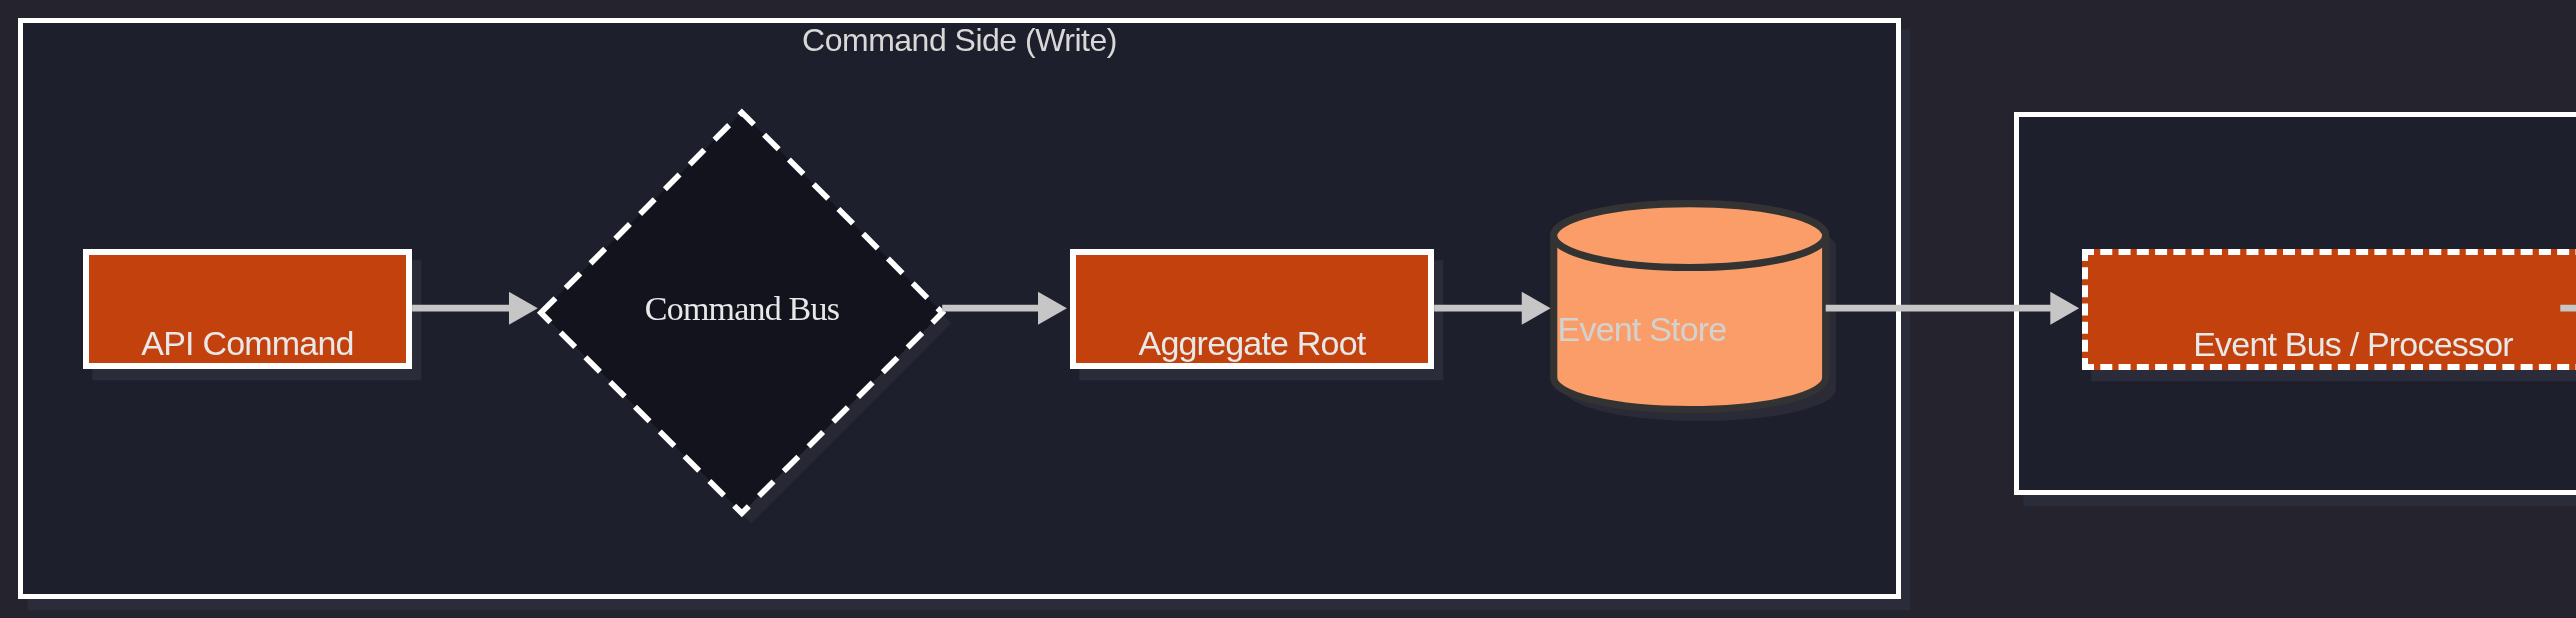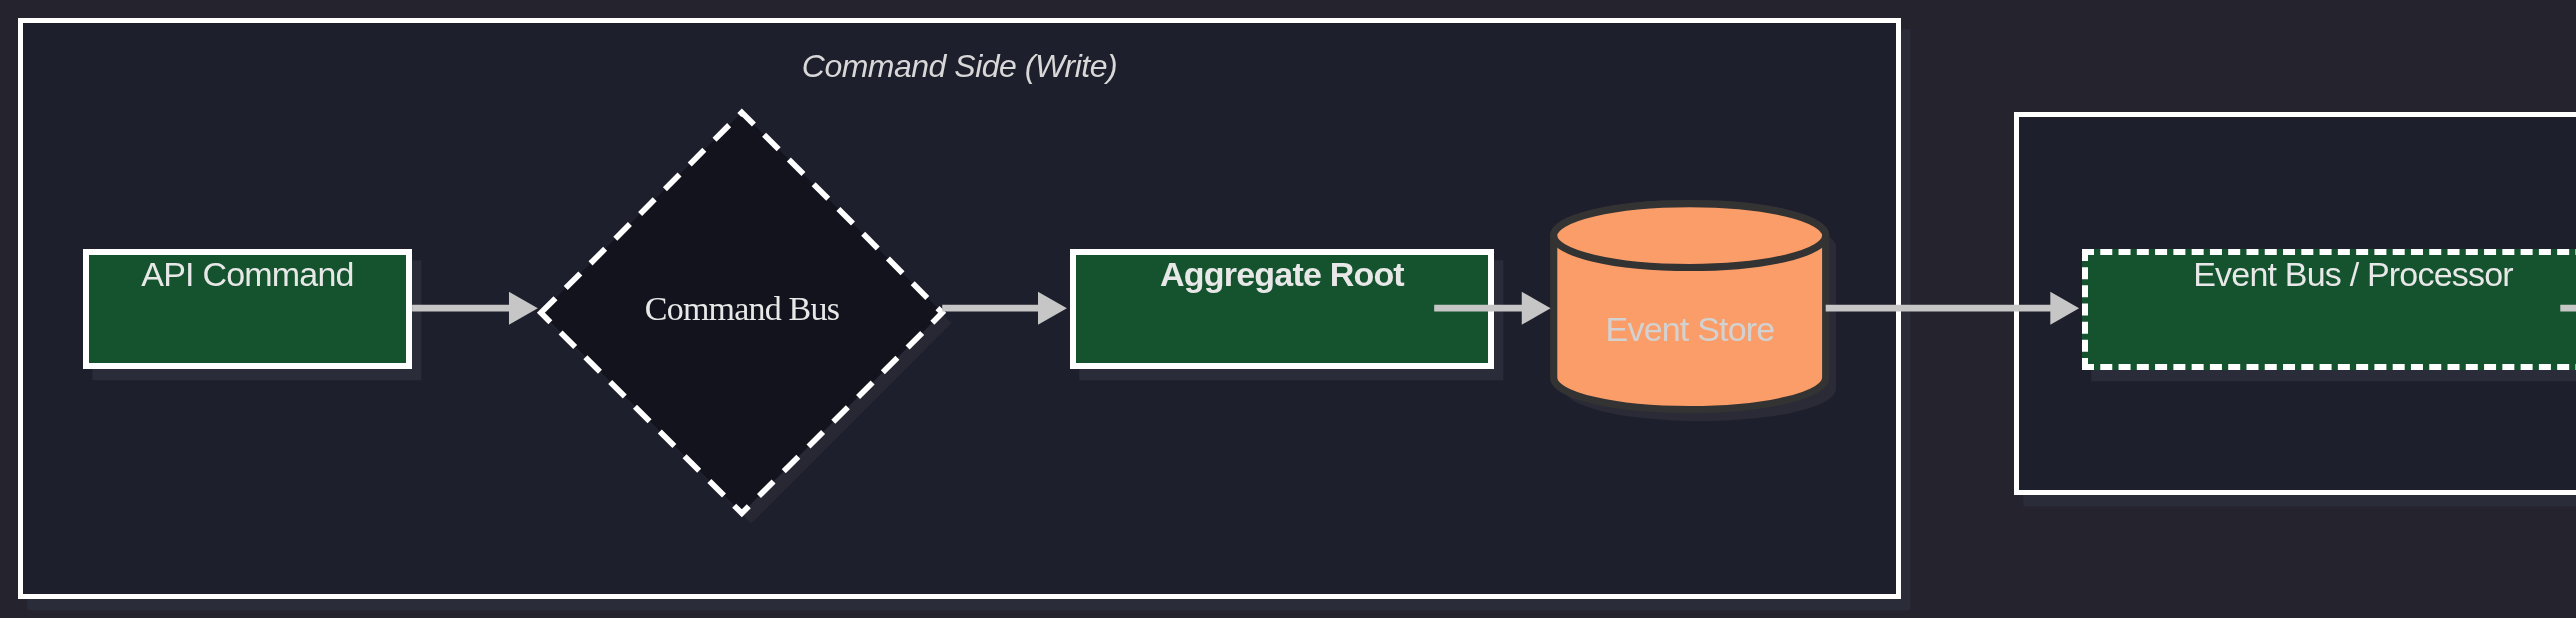--- a/index.html
+++ b/index.html
@@ -59,7 +59,7 @@
 <body>
 
 <div class="container" style="left:18px; top:18px; width:1883px; height:581px;">
-  <div class="container-title" style="margin-top:26px;font-style:italic;">Command Side (Write)</div>
+  <div class="container-title" style="margin-top:0;">Command Side (Write)</div>
 </div>
 
 <div class="container" style="left:2014px; top:112px; width:1988px; height:383px;">

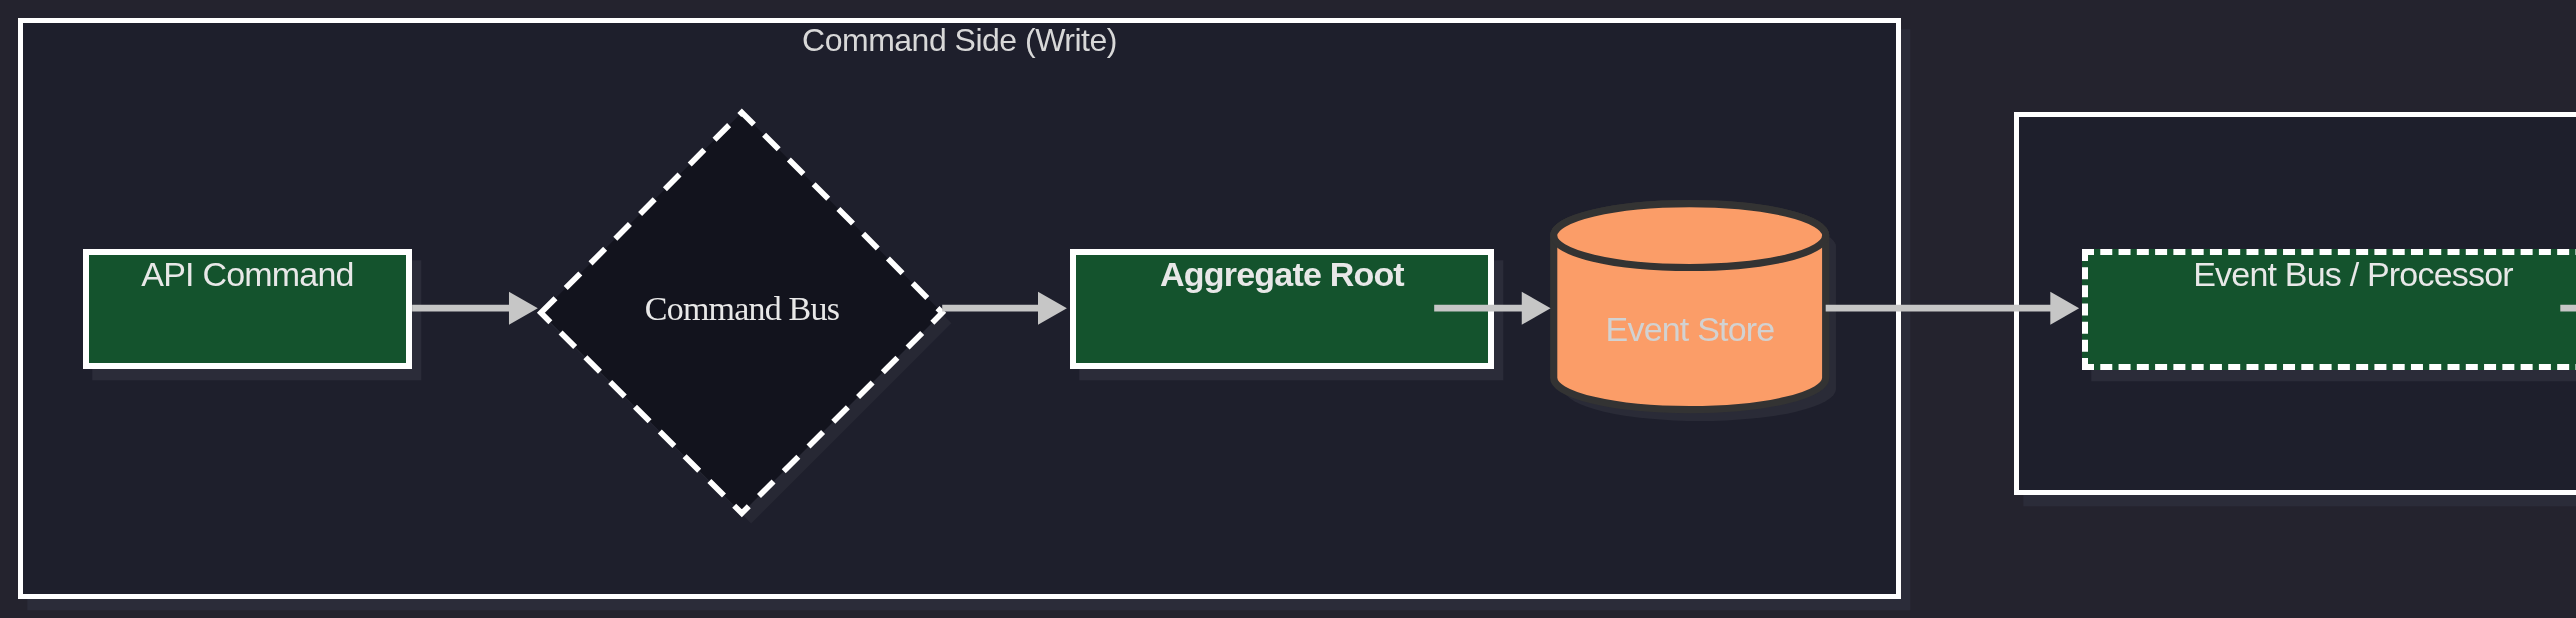--- a/index.html
+++ b/index.html
@@ -29,12 +29,12 @@
   #shapes-layer { position: absolute; left: 0; top: 0; z-index: 2; pointer-events: none; }
   .node {
     position: absolute;
-    background: #14532d;
+    background: #c2410c;
     border: 6.2px solid #ffffff;
     box-shadow: 9.3px 11.3px 0 0 #2b2c39;
     box-sizing: border-box;
     display: flex;
-    align-items: flex-start;
+    align-items: flex-end;
     justify-content: center;
     z-index: 3;
   }

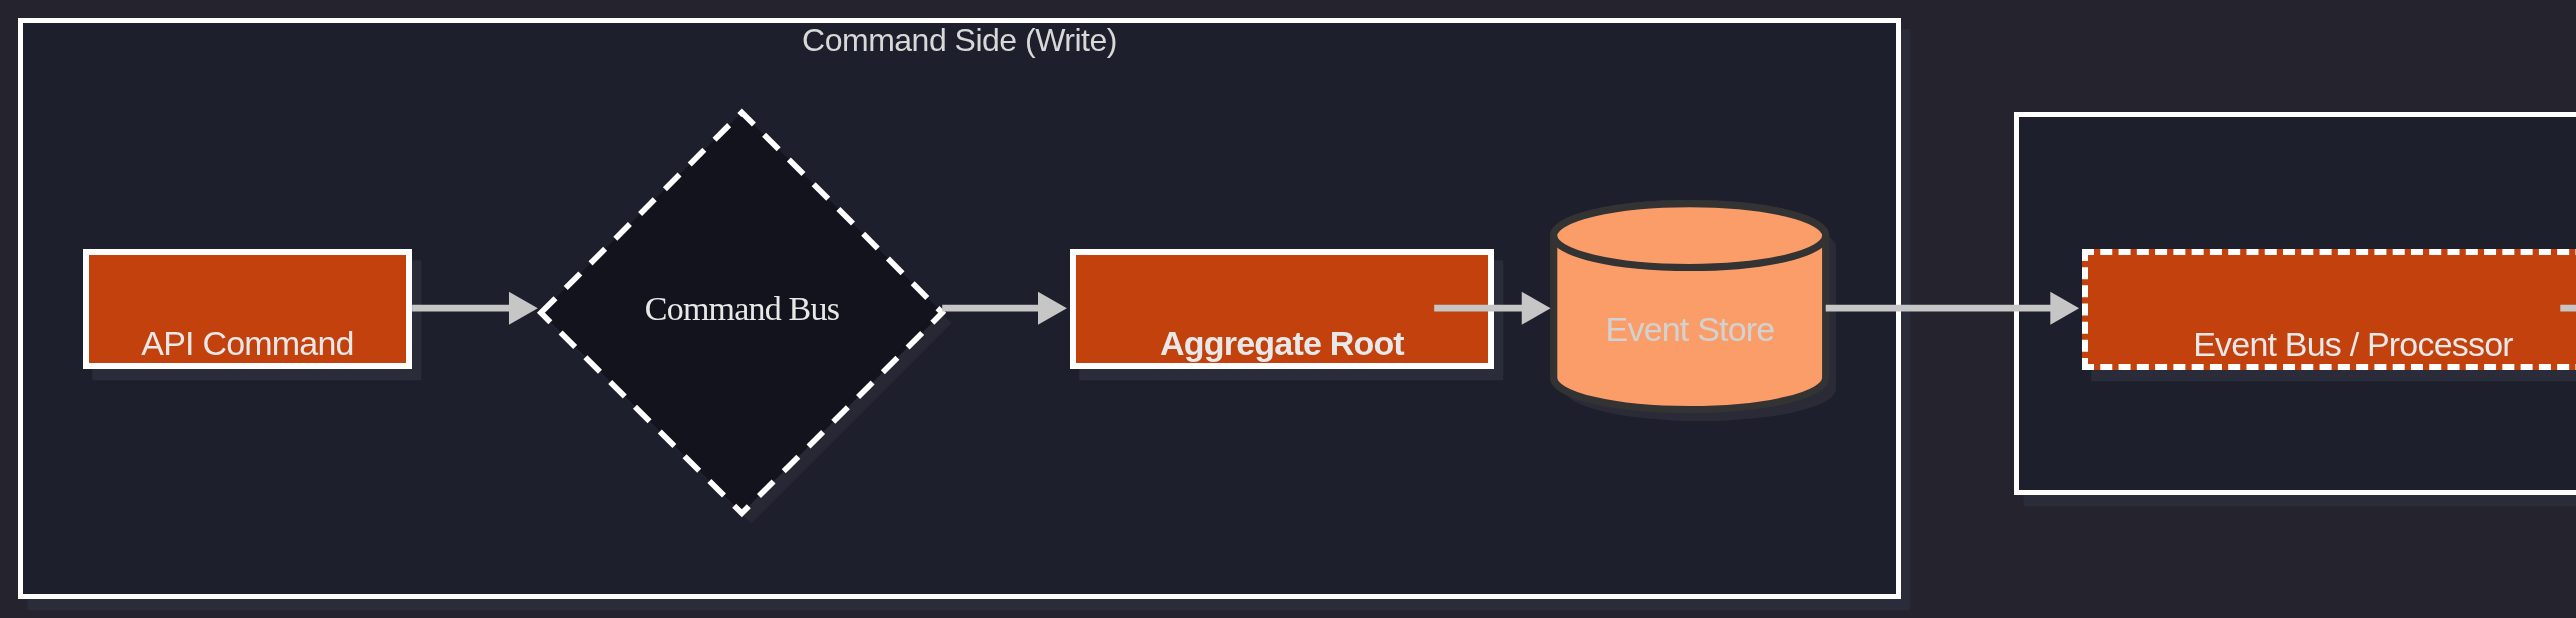--- a/index.html
+++ b/index.html
@@ -94,7 +94,7 @@
   <span class="node-label">API Command</span>
 </div>
 
-<div class="node" style="left:1070px; top:249px; width:424px; height:120px;font-weight:bold;">
+<div class="node" style="left:1070px; top:249px; width:364px; height:120px;">
   <span class="node-label">Aggregate Root</span>
 </div>
 

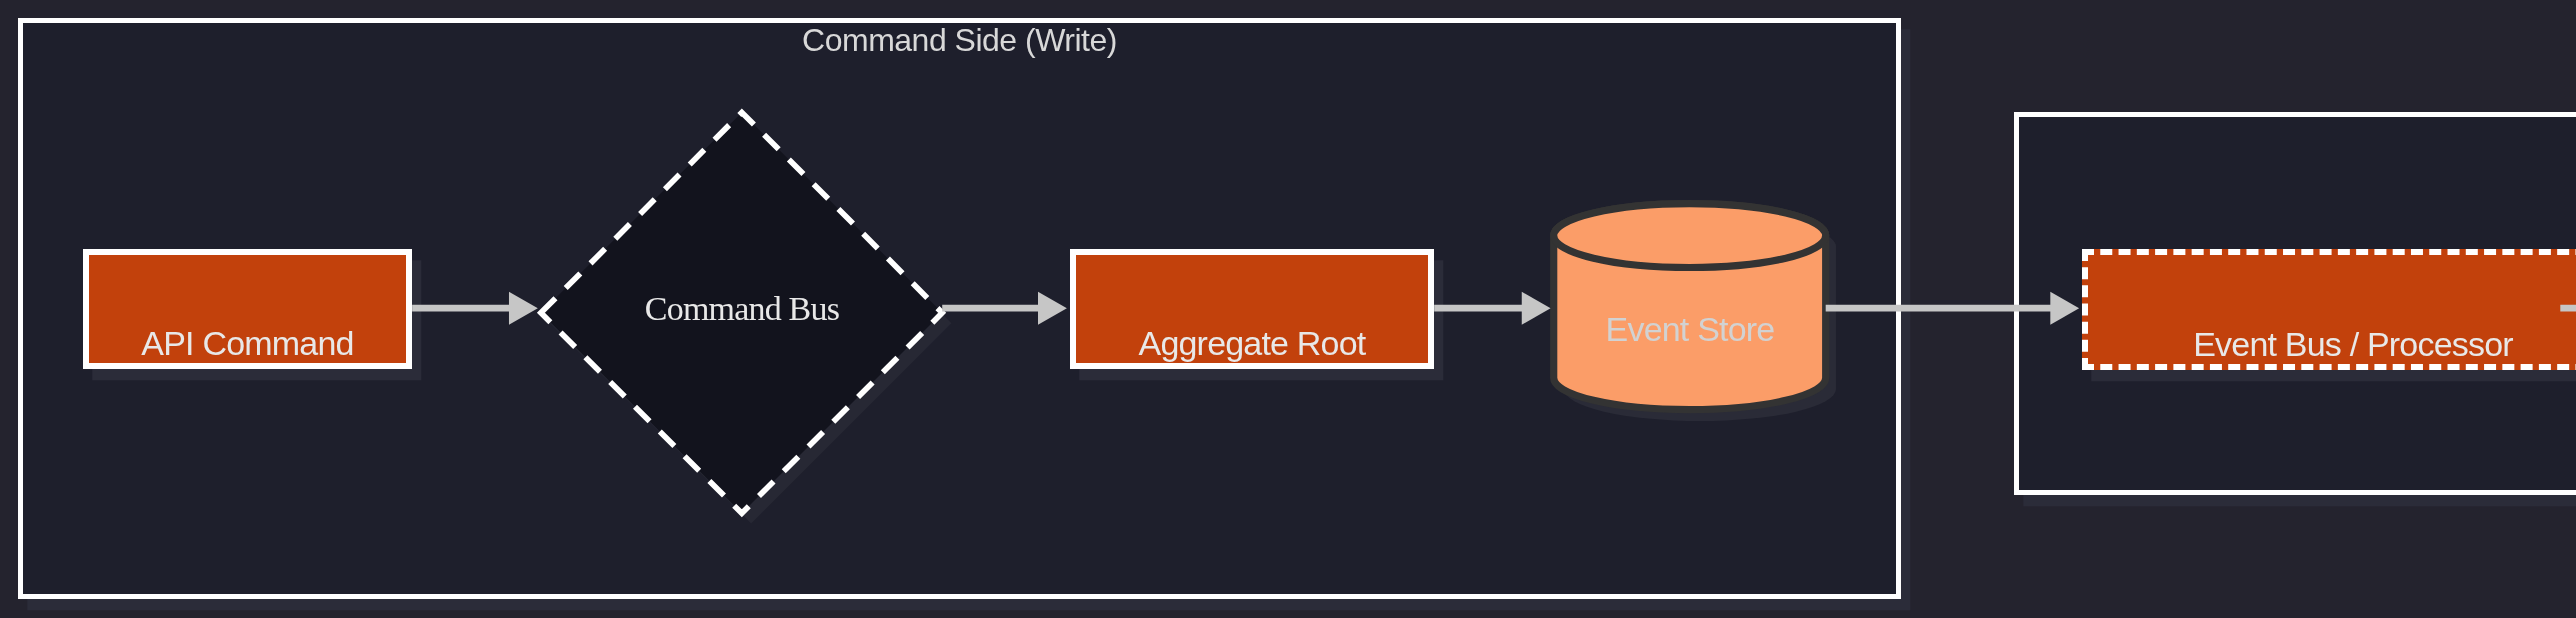--- a/index.html
+++ b/index.html
@@ -106,7 +106,7 @@
   <span class="shape-label">Command Bus</span>
 </div>
 
-<div class="shape-label-box" style="left:1554px; top:308px; width:272px; height:43px;text-align:right;">
+<div class="shape-label-box" style="left:1506px; top:308px; width:272px; height:43px;text-align:right;">
   <span class="shape-label cyl-label">Event Store</span>
 </div>
 

